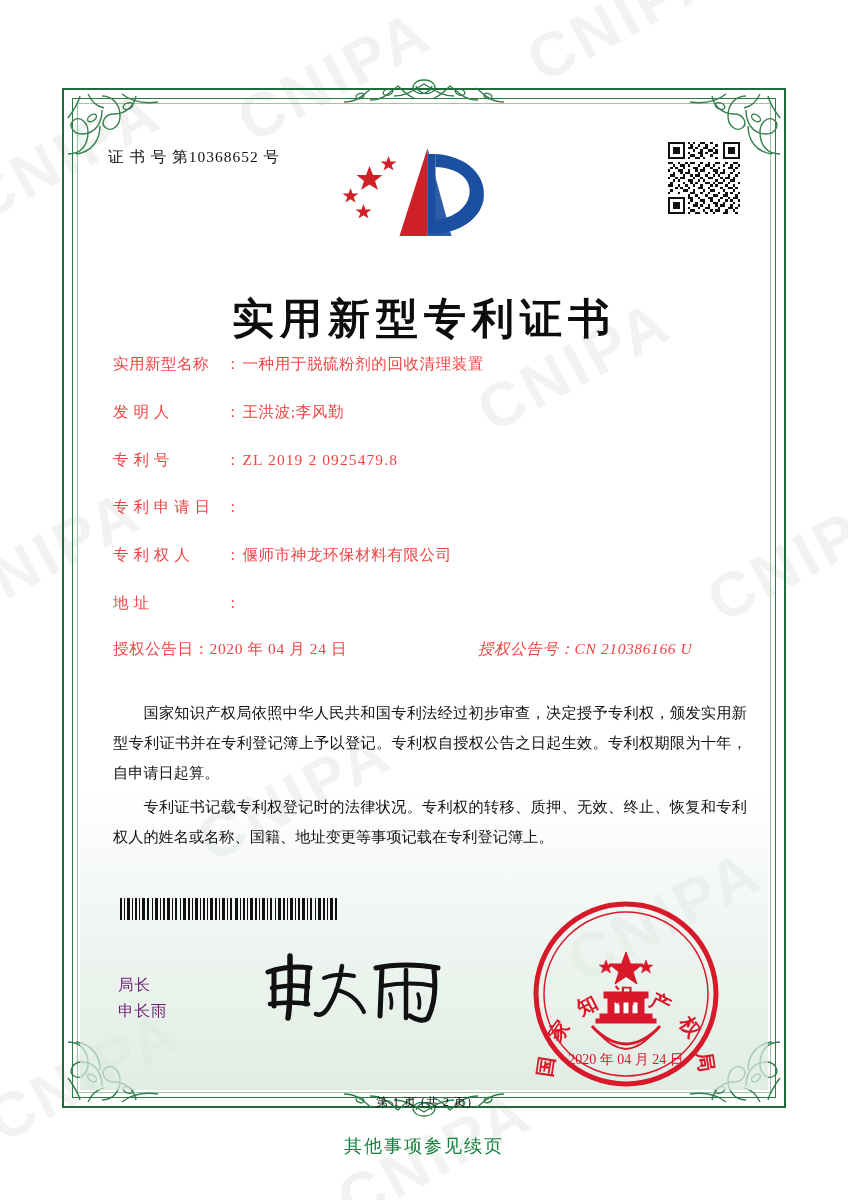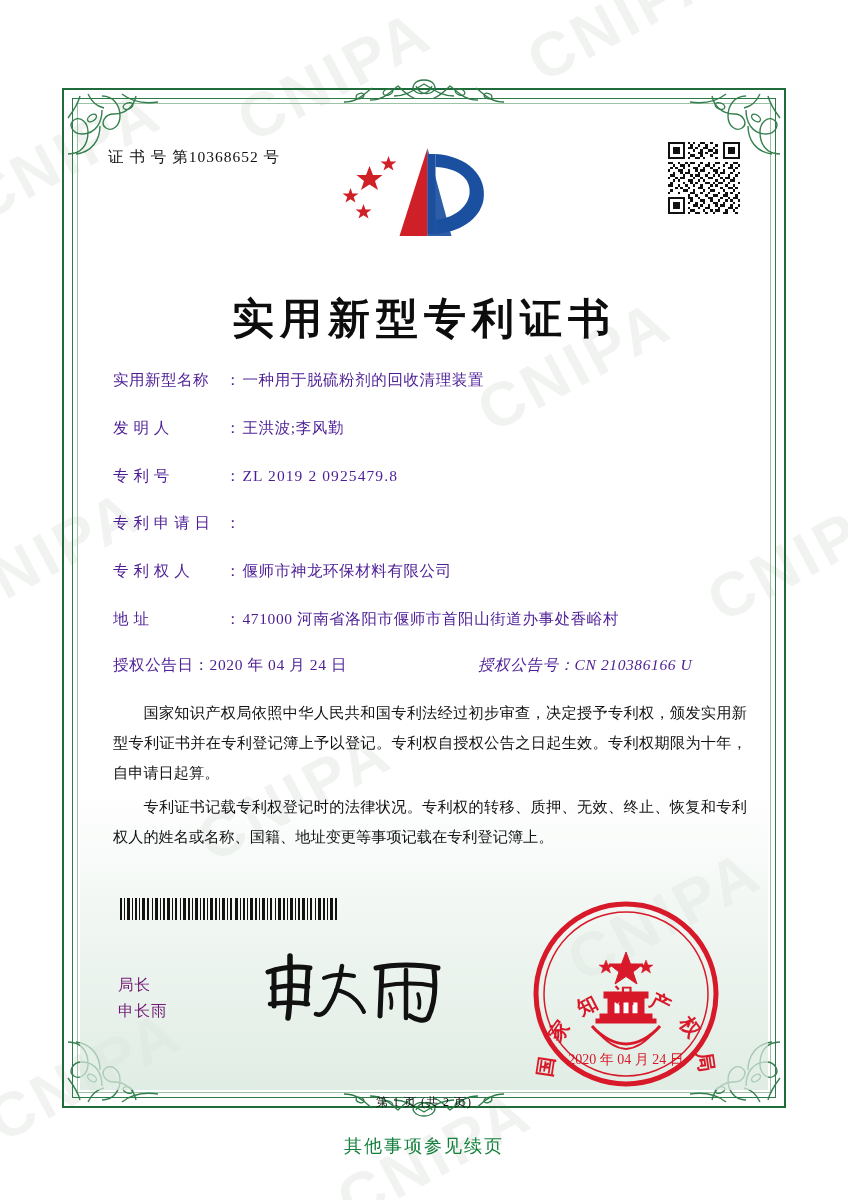--- a/index.html
+++ b/index.html
@@ -165,8 +165,7 @@
     top: 352px;
     width: 640px;
     font-size: 15.5px;
-    color: #4c1d95;
-    margin-top: 16px;
+    color: #ef4444;
   }
   .field-row {
     display: flex;

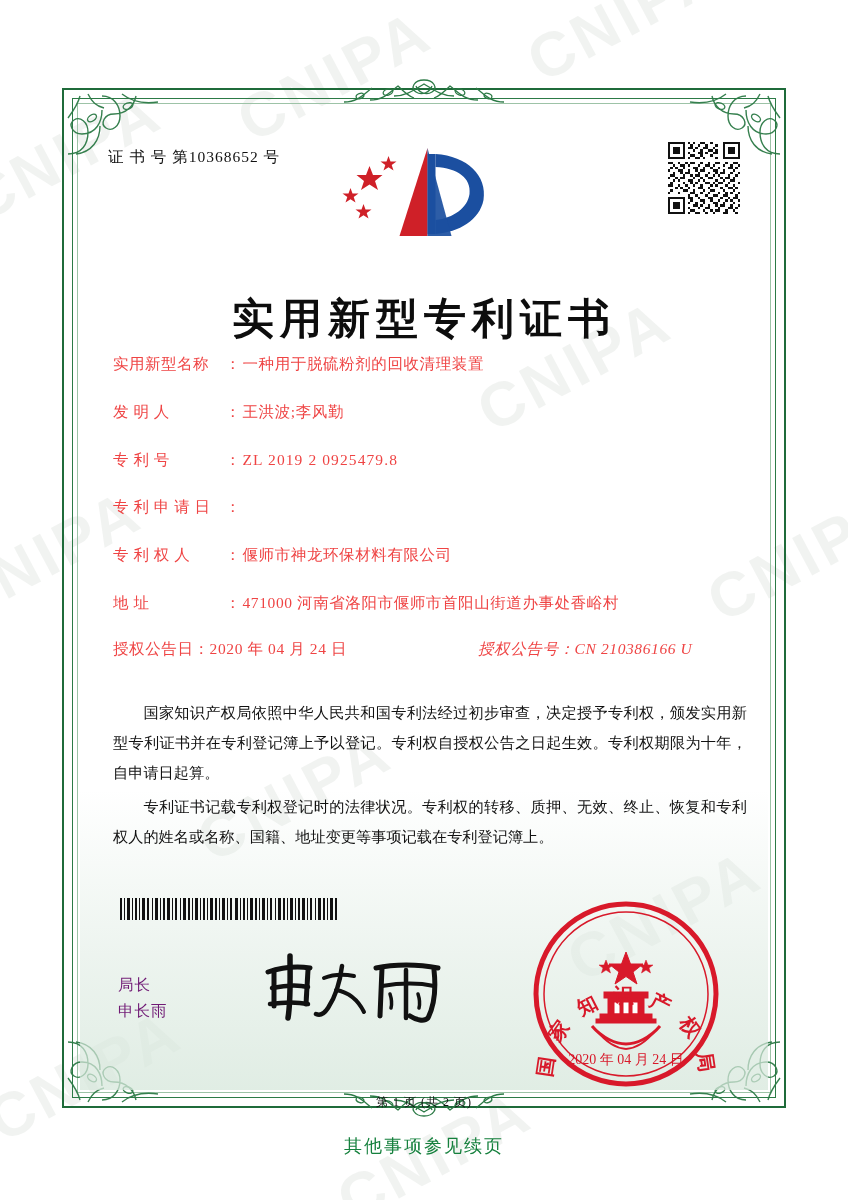--- a/index.html
+++ b/index.html
@@ -639,7 +639,6 @@
       <div class="field-row">
         <div class="field-label">地        址</div>
         <div class="field-colon">：</div>
-        <div class="field-value">471000 河南省洛阳市偃师市首阳山街道办事处香峪村</div>
       </div>
 
       <div class="pub-row">

